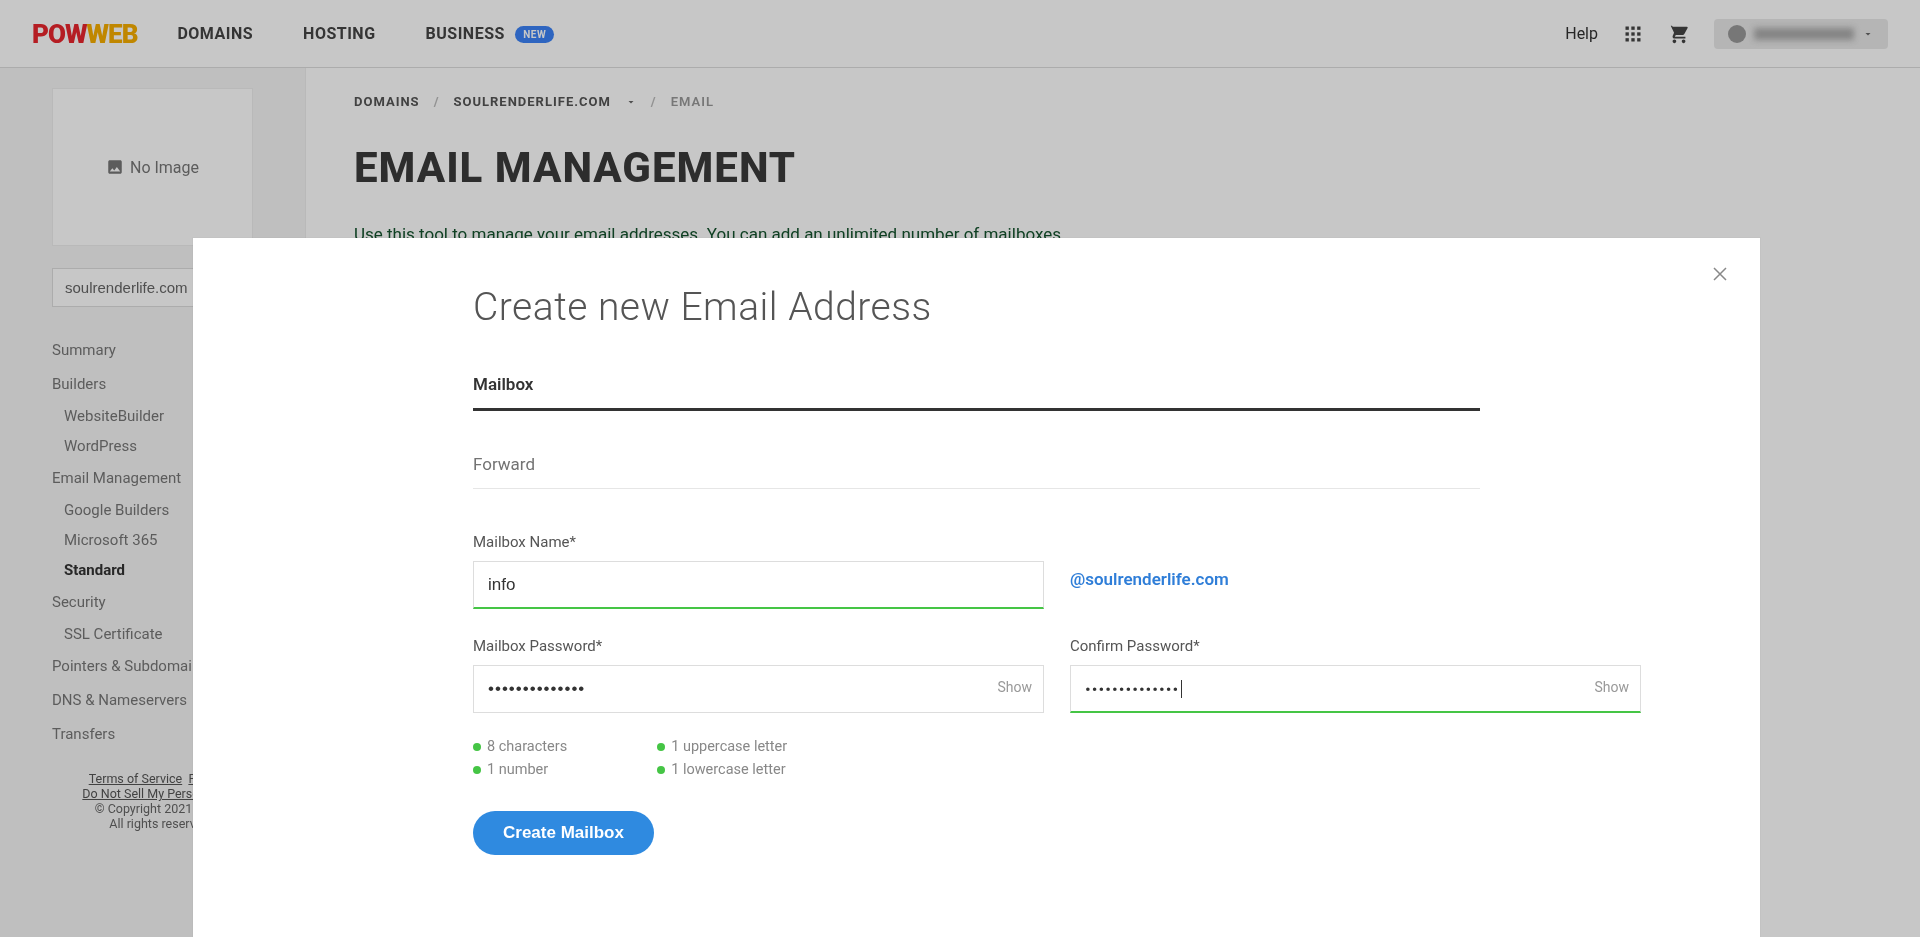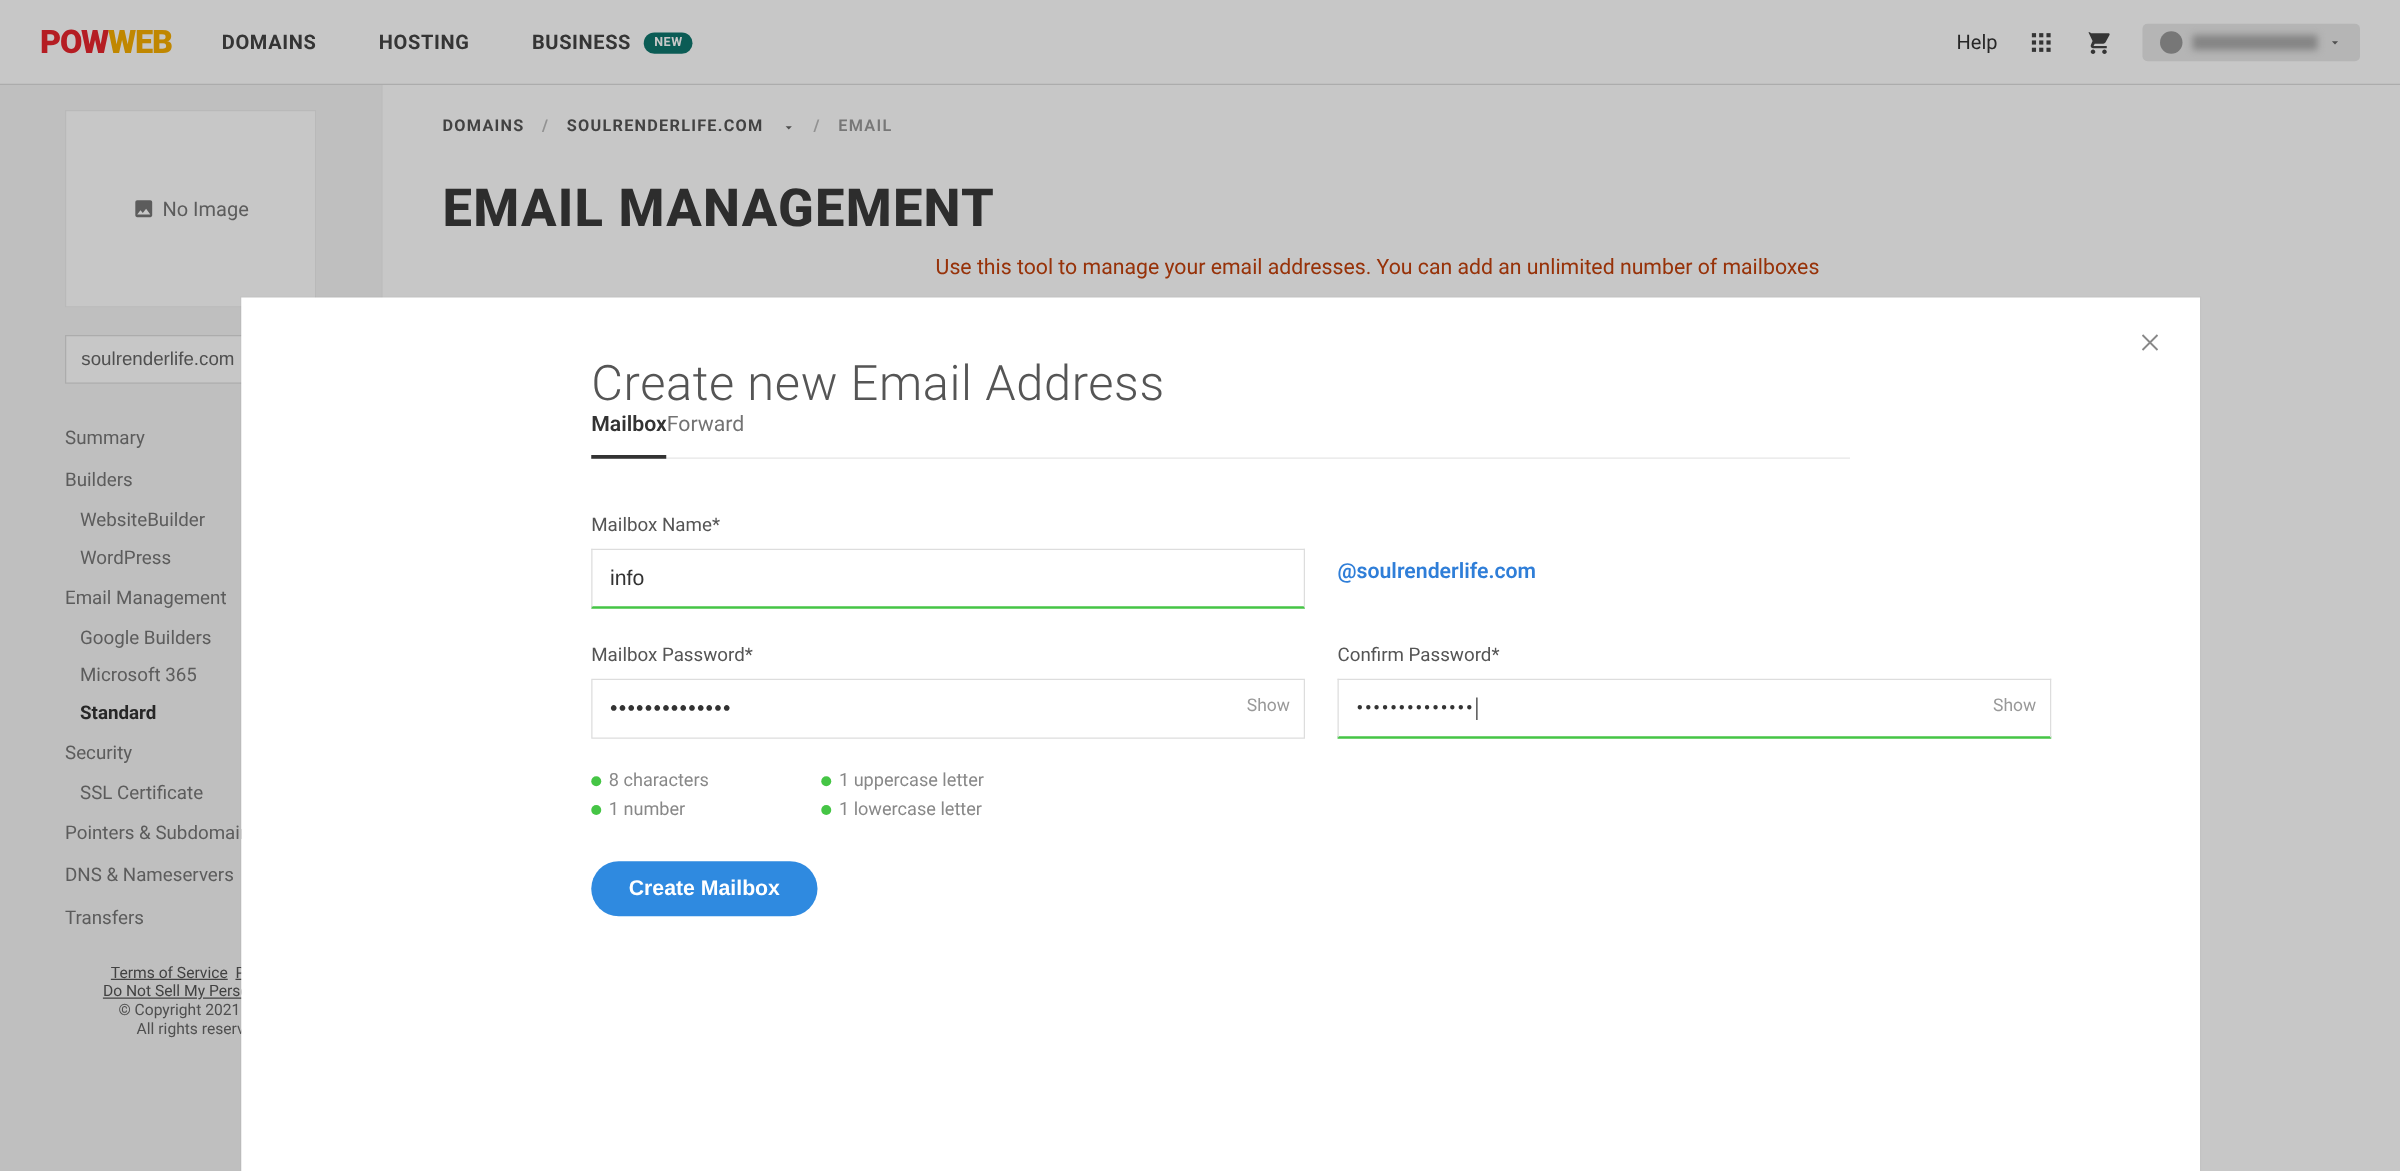--- a/index.html
+++ b/index.html
@@ -15,7 +15,7 @@
     .logo .p2 { color: #f7ad00; }
     .nav { display: flex; gap: 50px; }
     .nav-item { font-weight: 700; font-size: 16px; color: #444; letter-spacing: 0.5px; }
-    .new-badge { background: #0f766e; color: #fff; font-size: 10px; padding: 3px 8px; border-radius: 10px; margin-left: 6px; font-weight: 700; vertical-align: middle; }
+    .new-badge { background: #3b82f6; color: #fff; font-size: 10px; padding: 3px 8px; border-radius: 10px; margin-left: 6px; font-weight: 700; vertical-align: middle; }
     .header-right { margin-left: auto; display: flex; align-items: center; gap: 24px; }
     .help { font-size: 16px; color: #333; }
     .icon-btn { width: 22px; height: 22px; display: flex; align-items: center; justify-content: center; color: #444; }

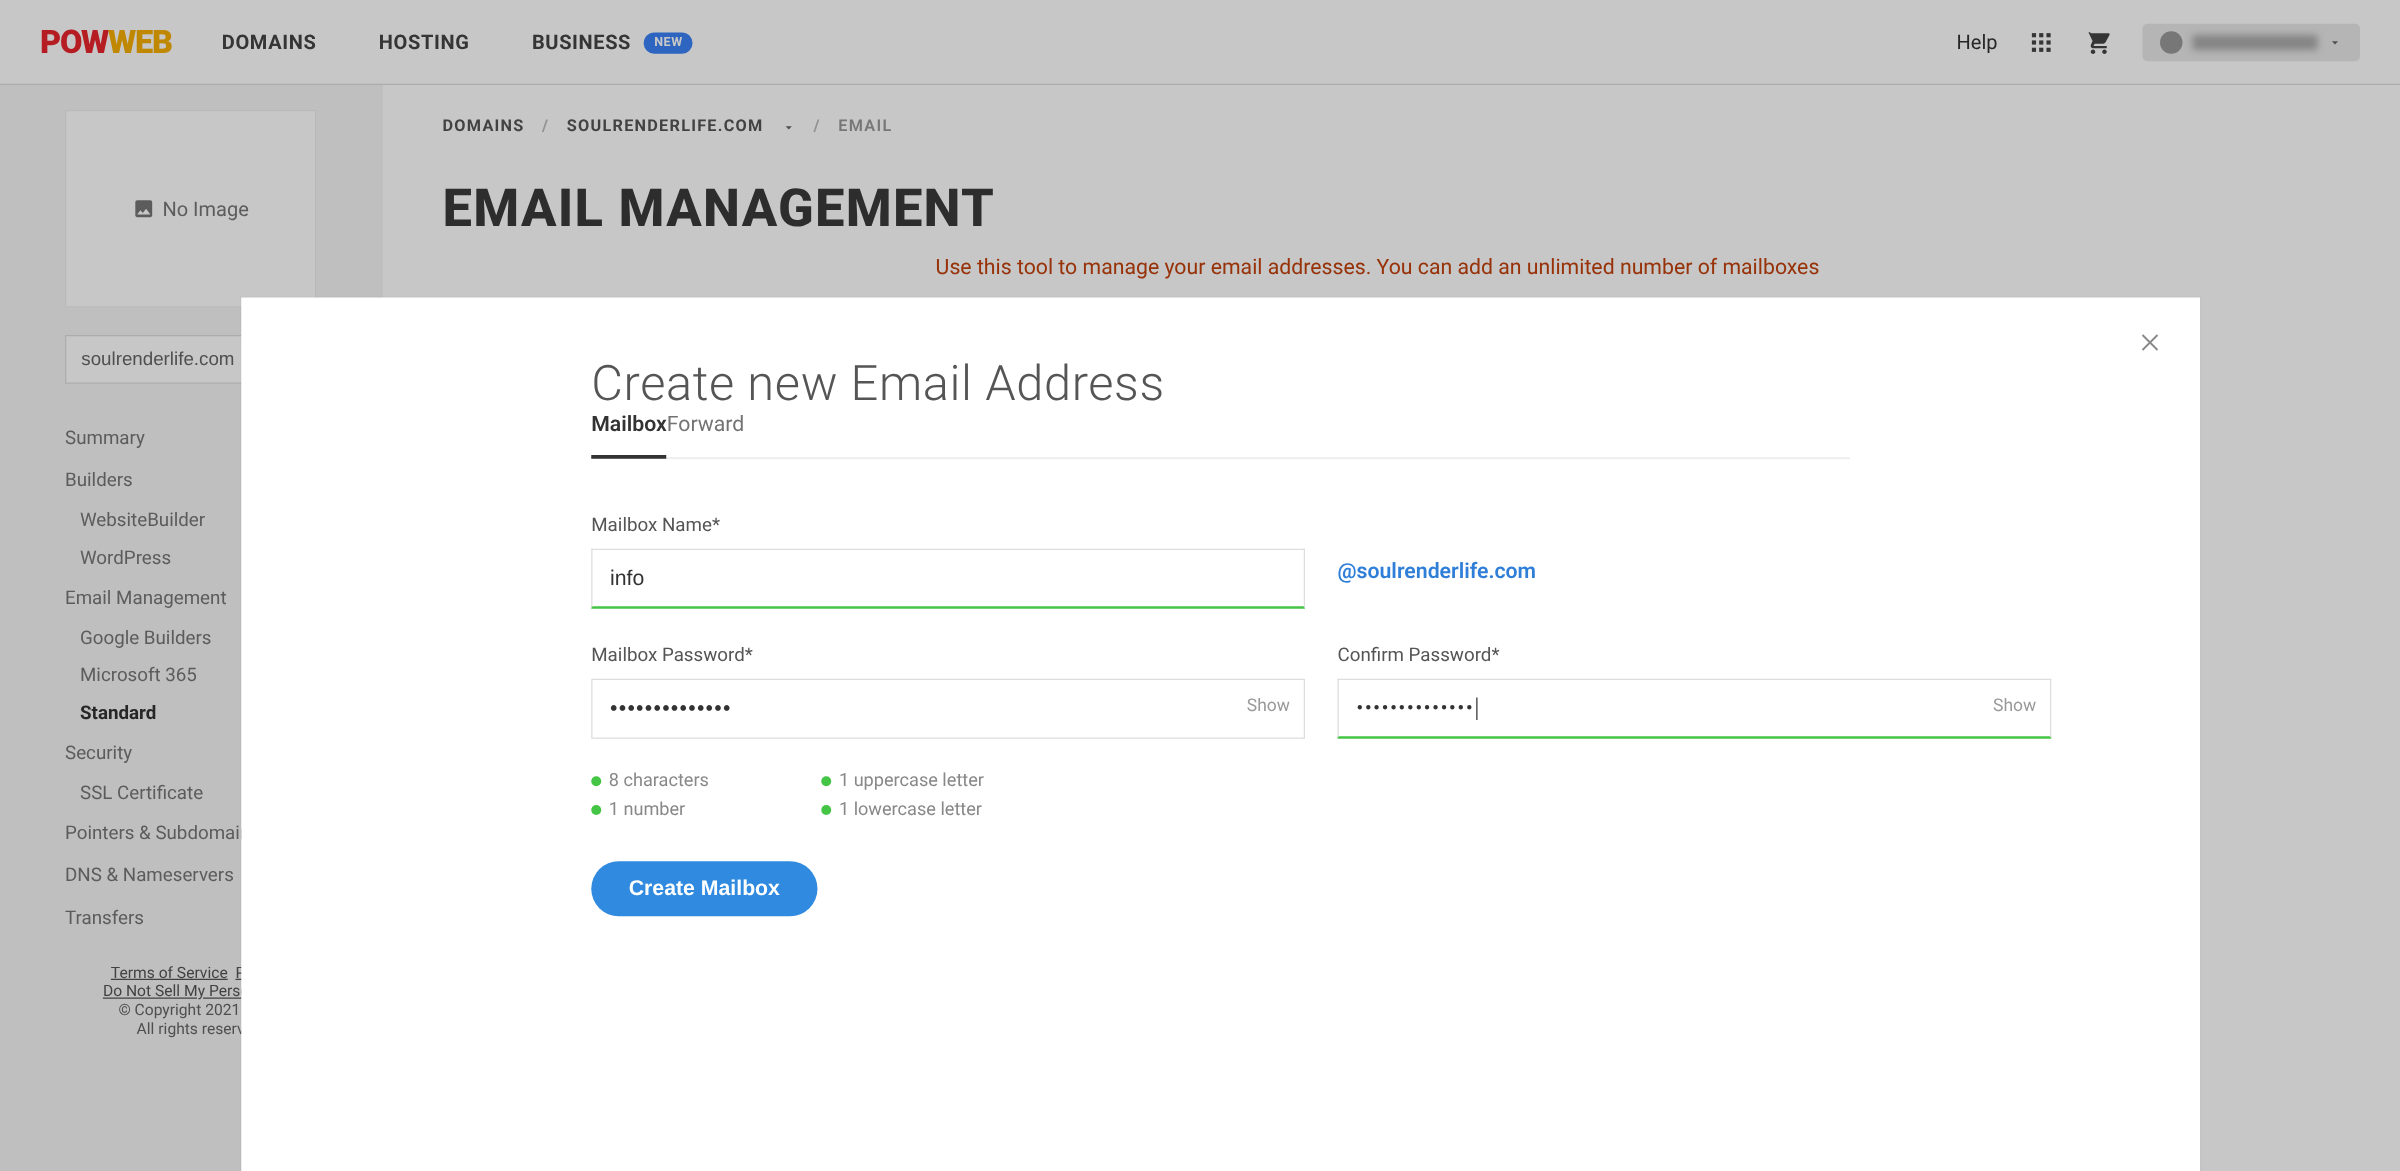--- a/index.html
+++ b/index.html
@@ -42,7 +42,7 @@
     .breadcrumb .last { color: #999; font-weight: 600; }
     .breadcrumb .chev { width: 12px; height: 12px; }
     h1.page-title { font-size: 42px; font-weight: 800; letter-spacing: 1px; color: #3a3a3a; margin-top: 34px; }
-    .page-sub { color: #c2410c; font-size: 17px; margin-top: 12px; text-align: center; }
+    .page-sub { color: #14532d; font-size: 17px; margin-top: 32px; }
     
     
     .modal { position: absolute; left: 193px; right: 160px; top: 238px; bottom: 0; background: #fff; z-index: 10; padding: 46px 280px 50px 280px; box-shadow: 0 0 0 1px rgba(0,0,0,0.02); }

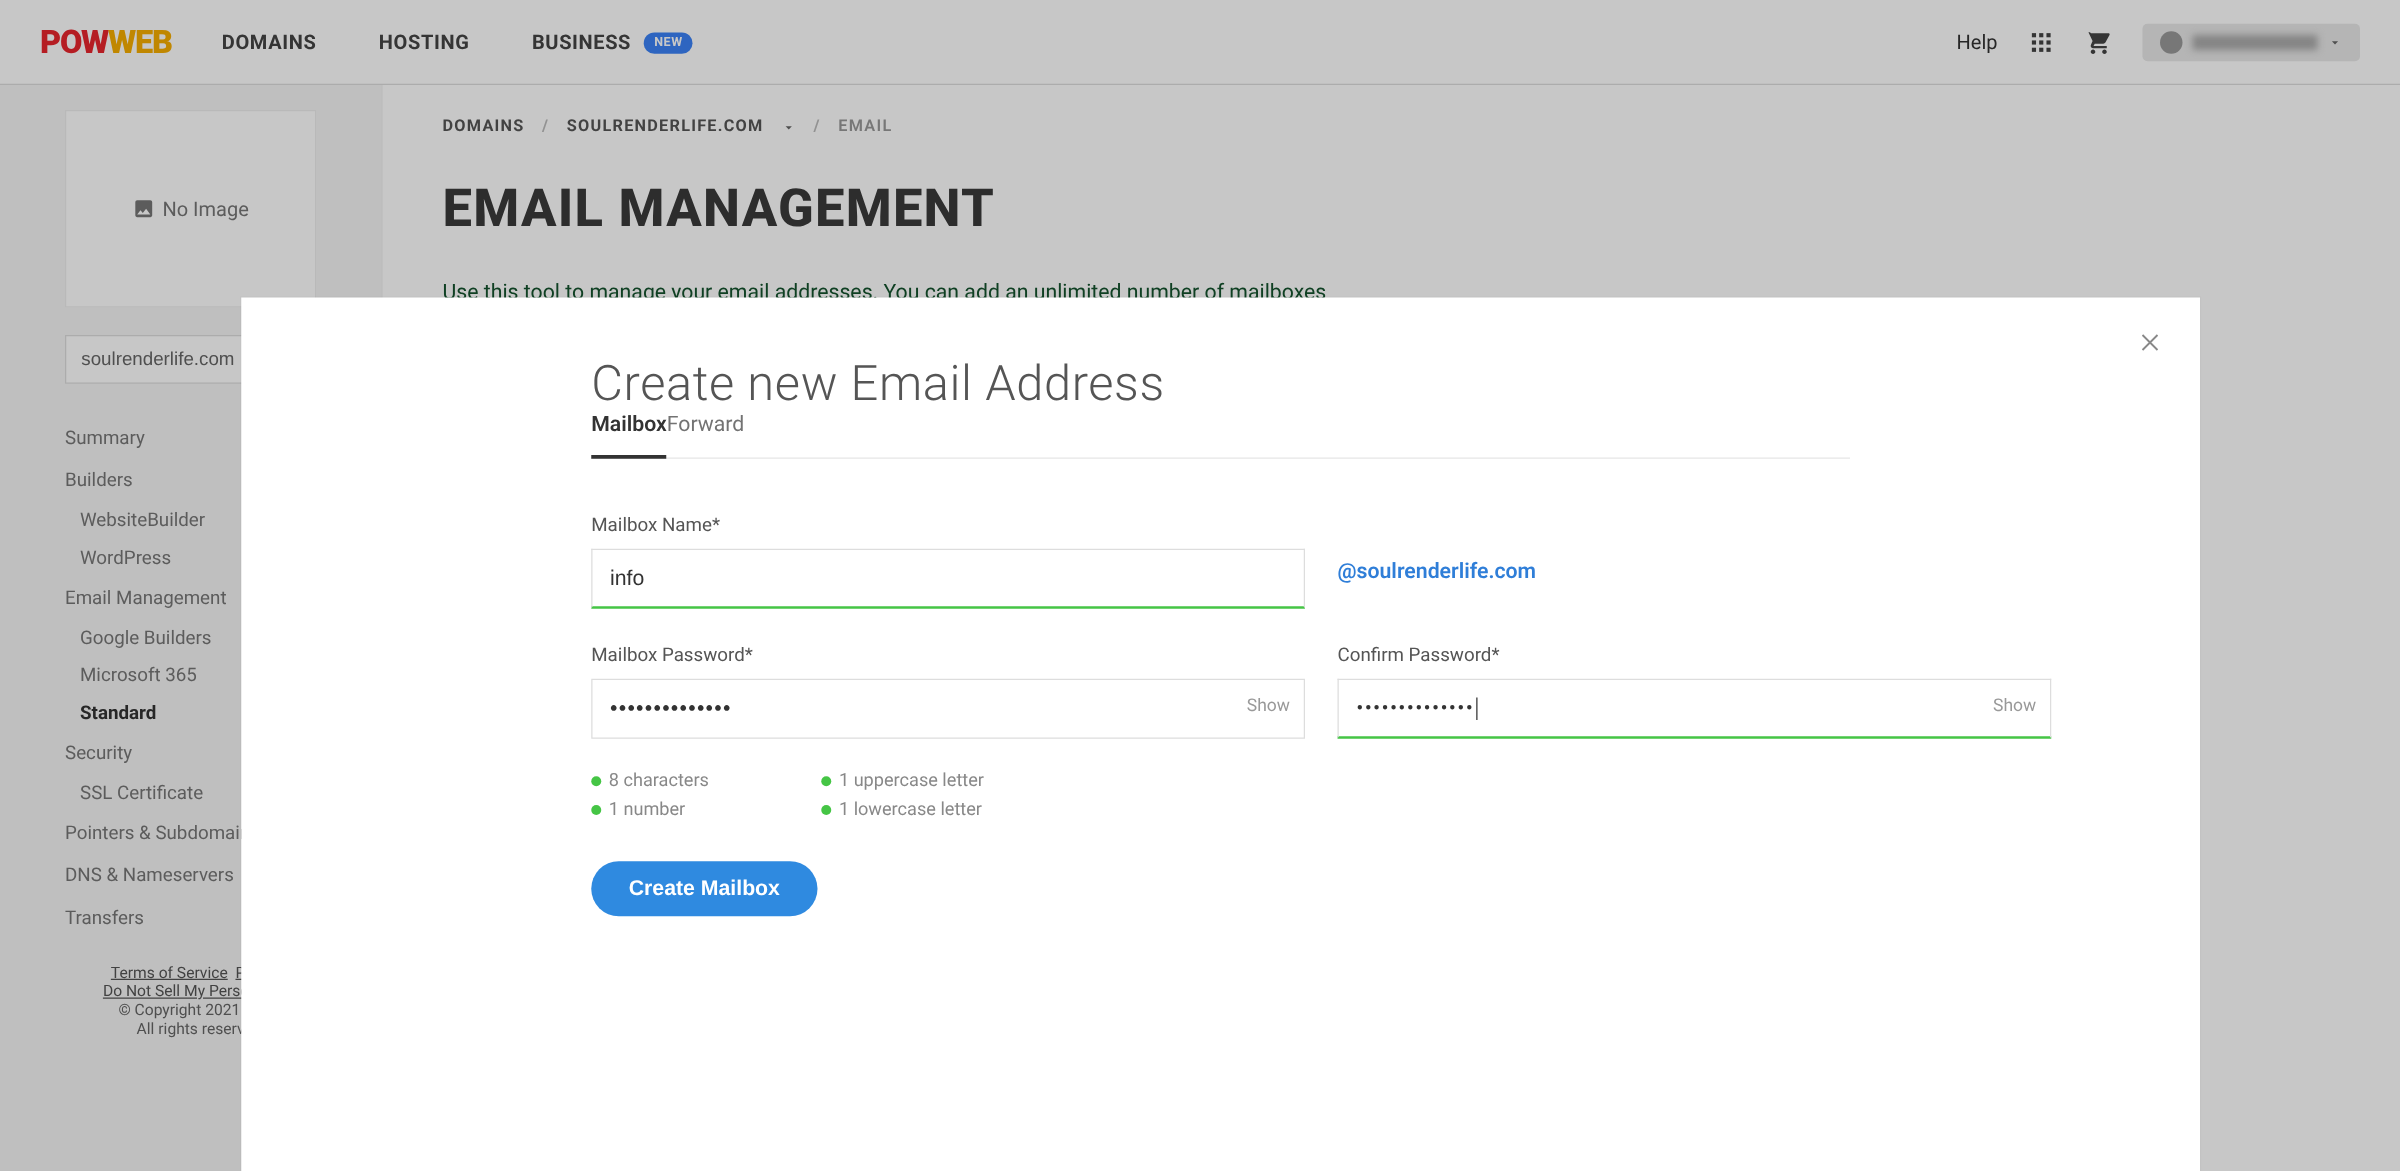--- a/index.html
+++ b/index.html
@@ -49,7 +49,7 @@
     .modal-close { position: absolute; top: 24px; right: 28px; width: 24px; height: 24px; cursor: pointer; }
     .modal-close svg { stroke: #888; stroke-width: 1.5; }
     .modal h2 { font-size: 39px; font-weight: 300; color: #555; letter-spacing: 0.5px; }
-    .tabs { display: flex; border-bottom: 1px solid #e6e6e6; }
+    .tabs { display: flex; gap: 44px; margin-top: 44px; border-bottom: 1px solid #e6e6e6; flex-direction: column; }
     .tab { padding-bottom: 14px; font-size: 17px; color: #737373; cursor: pointer; }
     .tab.active { color: #333; font-weight: 600; border-bottom: 3px solid #333; margin-bottom: -1px; }
     

